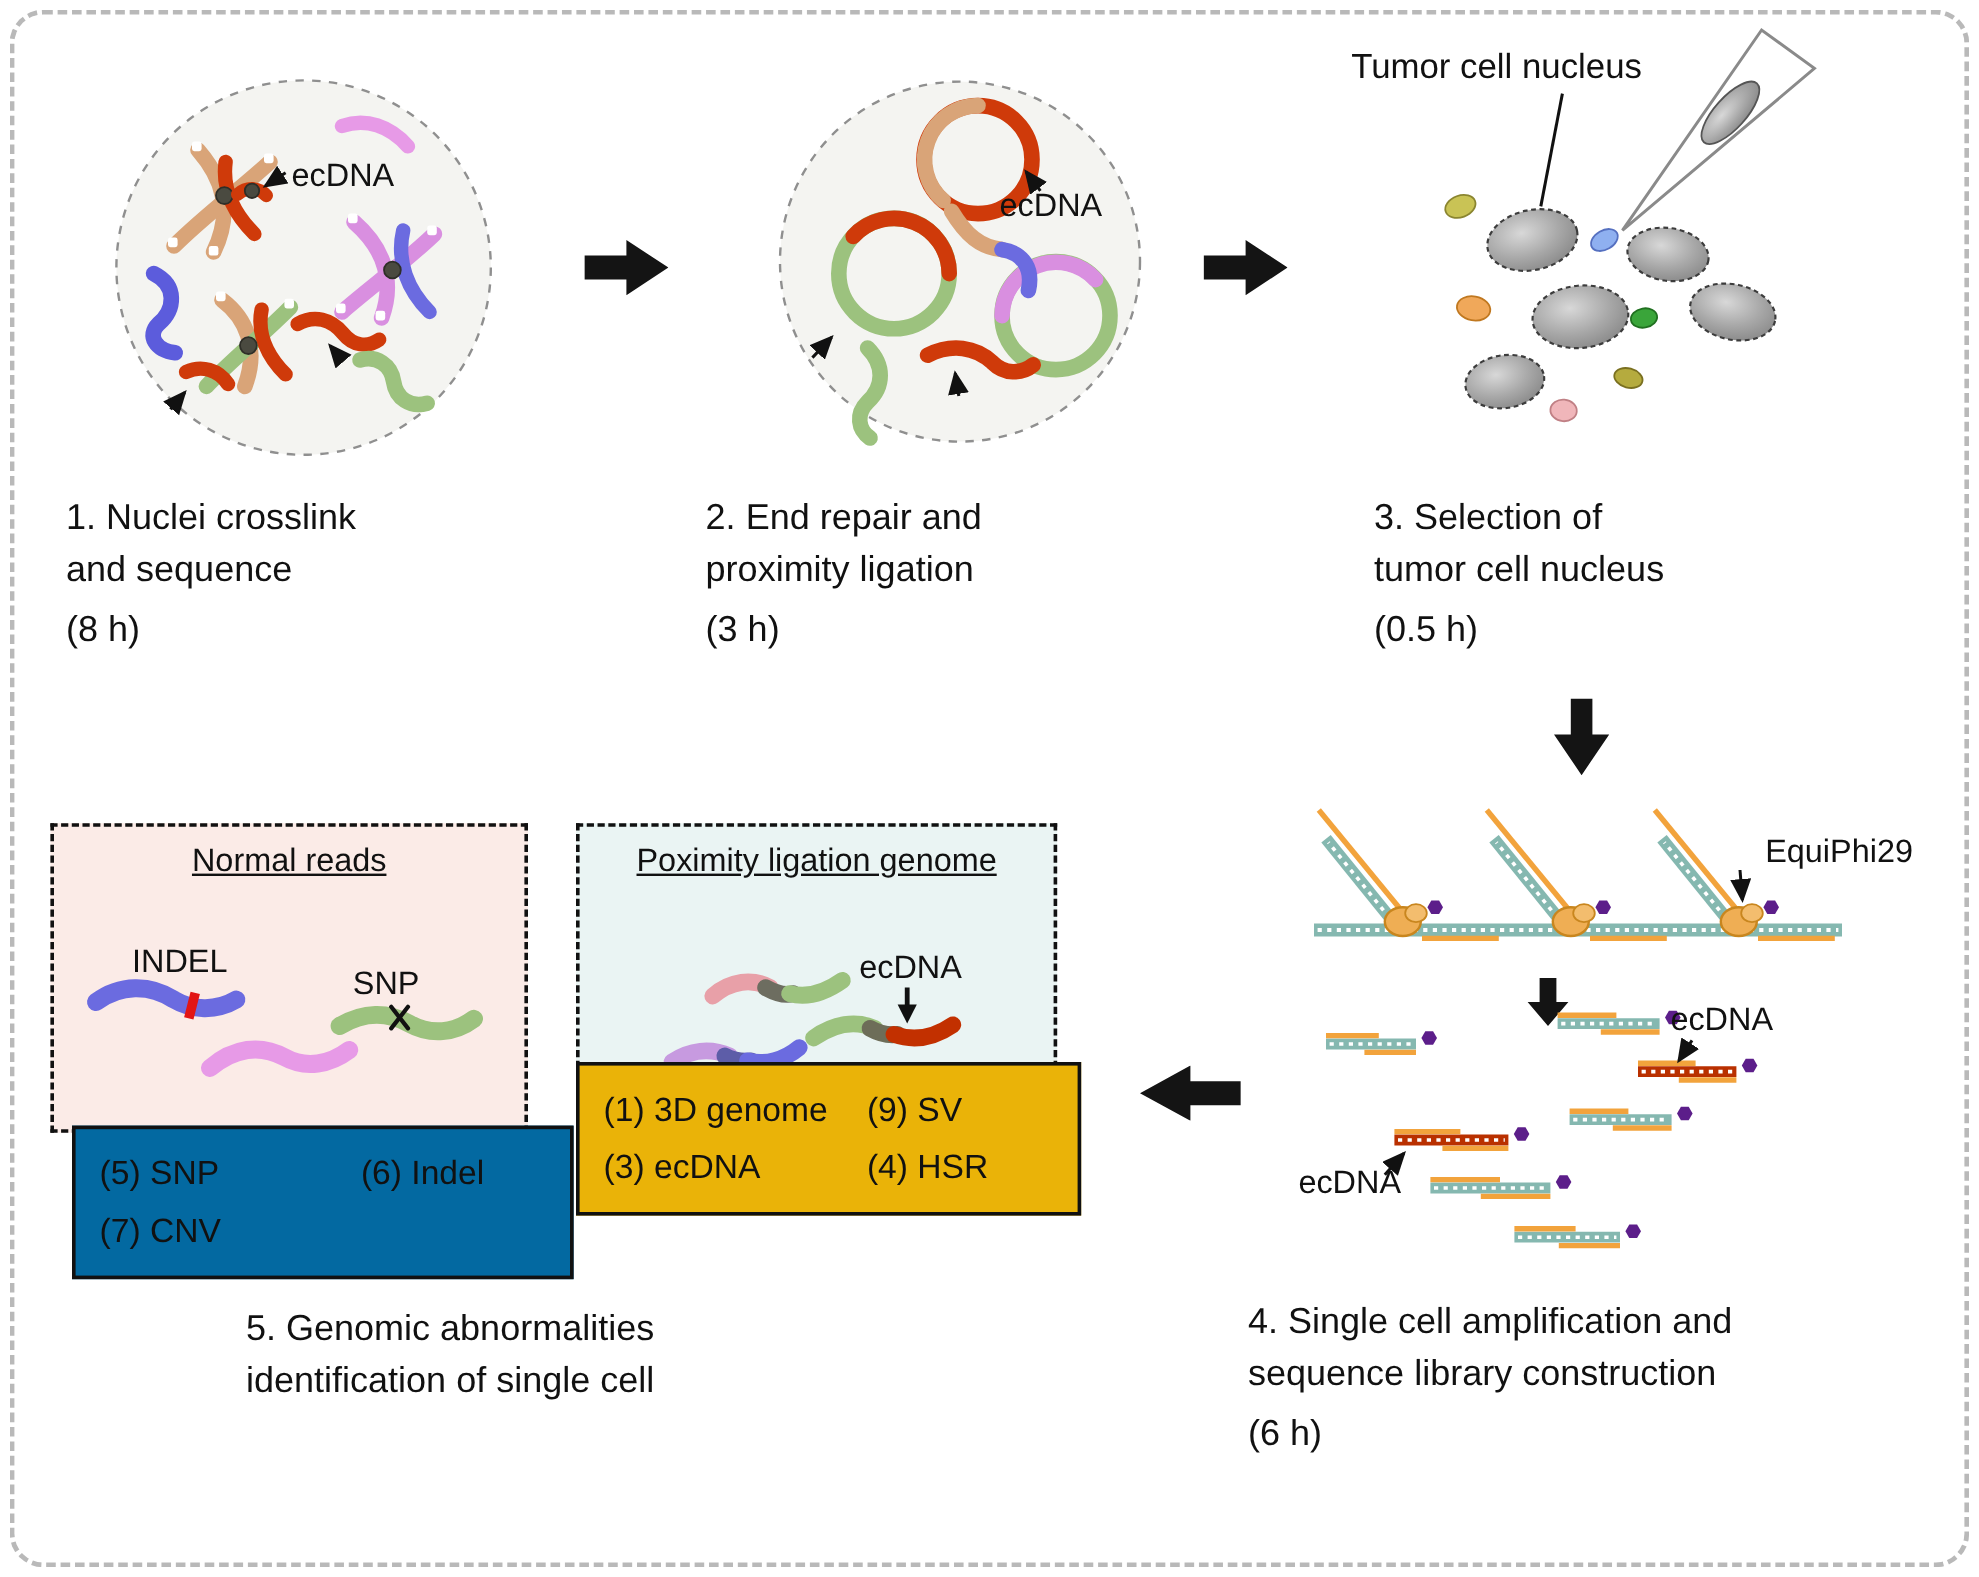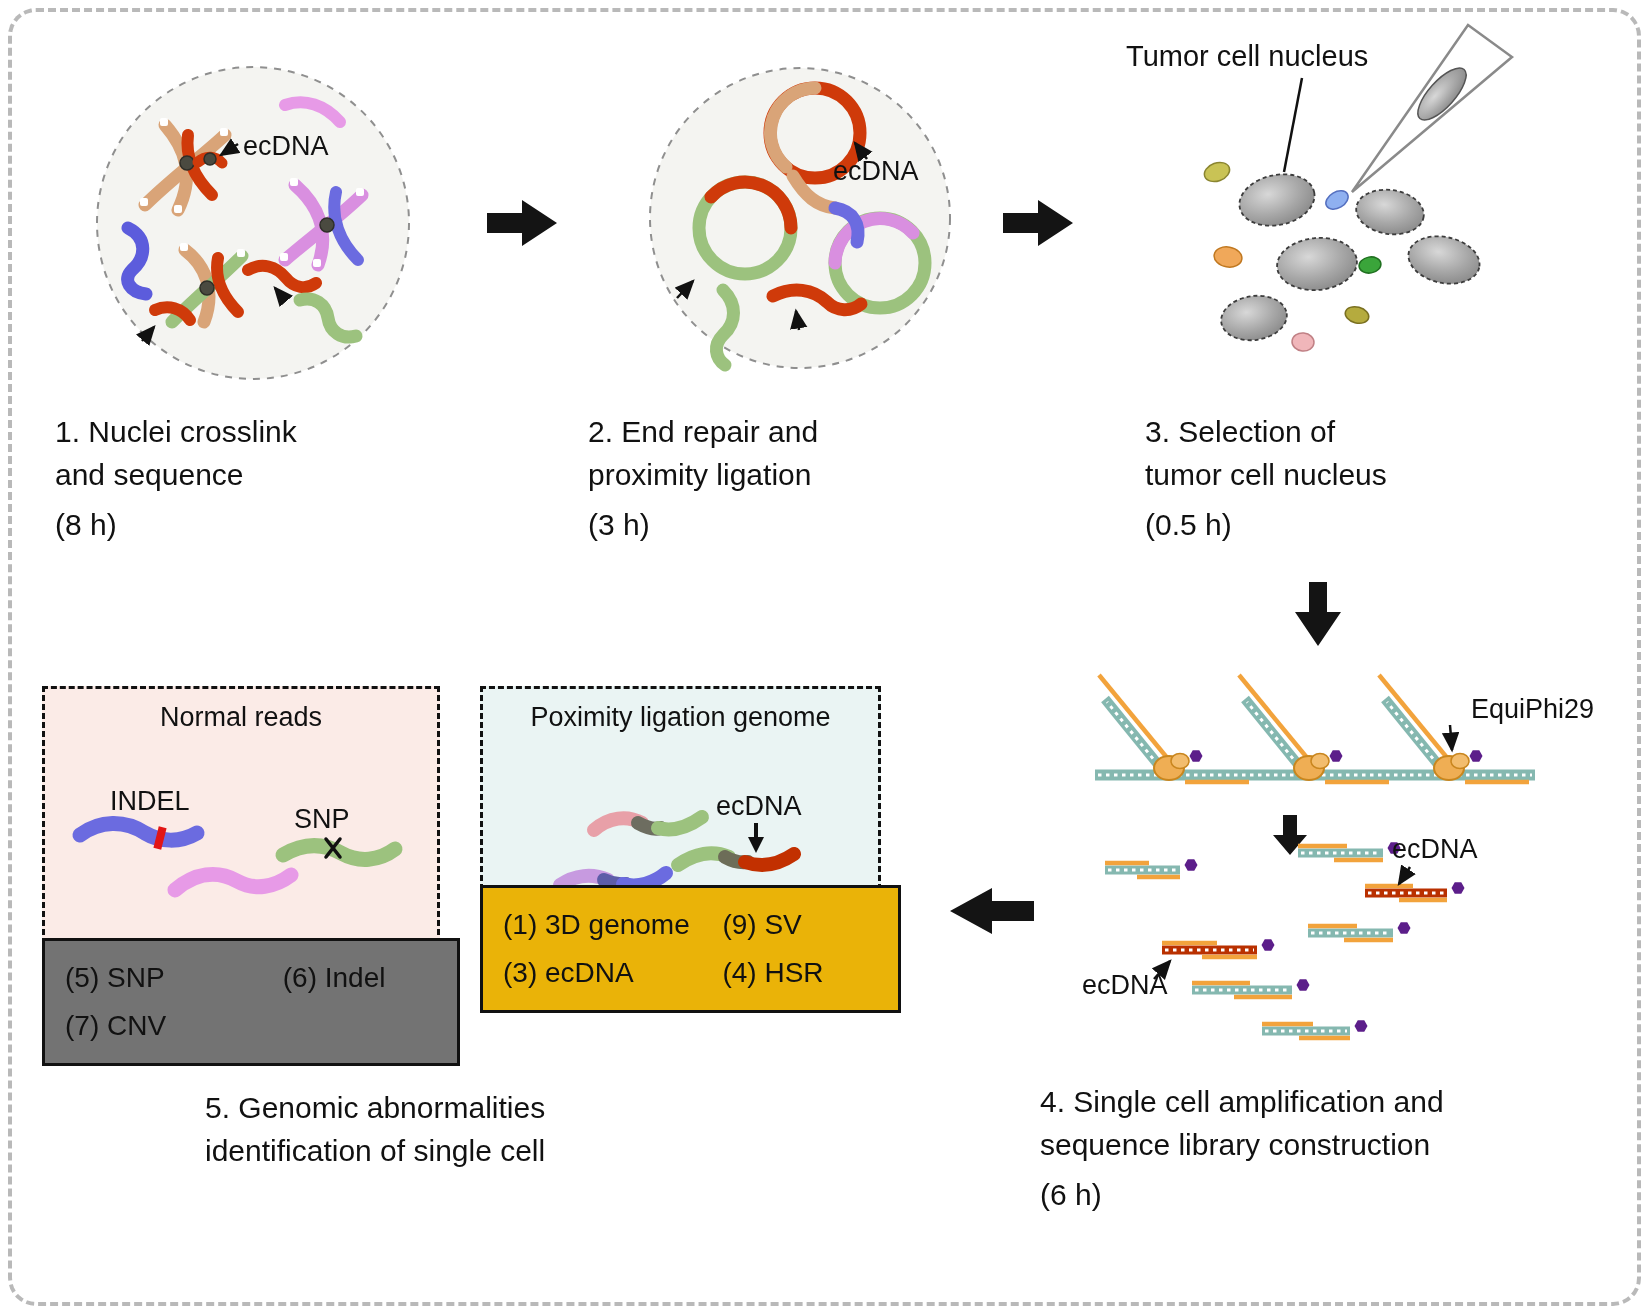--- a/index.html
+++ b/index.html
@@ -11,7 +11,7 @@
   .lbl.big{font-size:29px;}
   .caption{position:absolute;text-align:left;font-size:30px;line-height:43px;}
   .caption .time{margin-top:7px;}
-  .readbox{position:absolute;border:3px dashed #111;}
+  .readbox{position:absolute;border:3px dashed #111;text-decoration:underline;}
   .readbox .title{text-align:center;margin-top:13px;font-size:27px;}
   .itemsbox{position:absolute;border:3.5px solid #111;display:grid;
             grid-template-columns:1.25fr 1fr;align-content:center;row-gap:16px;

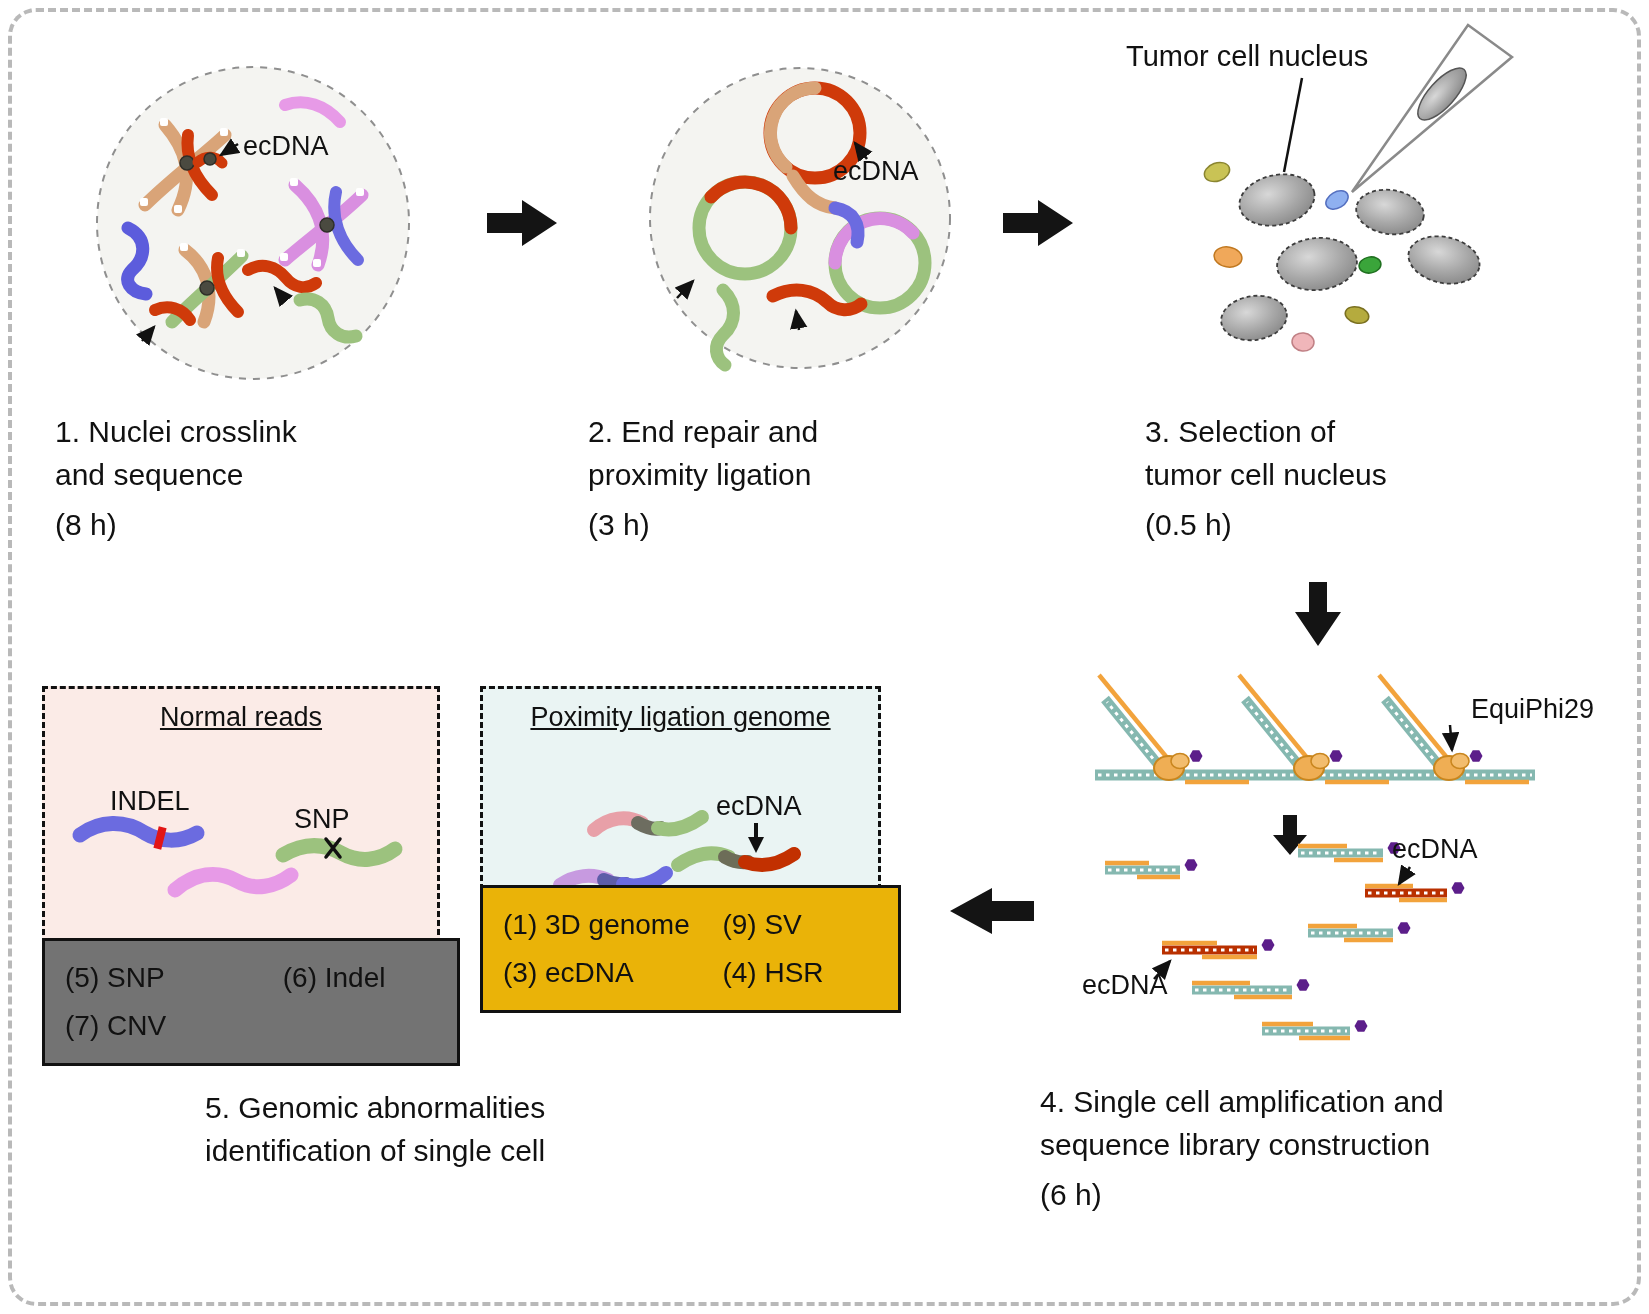--- a/index.html
+++ b/index.html
@@ -299,7 +299,7 @@
   </svg>
   <div class="lbl" style="left:110px;top:786px">INDEL</div>
   <div class="lbl" style="left:294px;top:804px">SNP</div>
-  <div class="itemsbox" style="left:42px;top:938px;width:392px;height:122px;background:#737373">
+  <div class="itemsbox" style="left:60px;top:938px;width:392px;height:122px;background:#0369a1">
     <div>(5) SNP</div>
     <div>(6) Indel</div>
     <div>(7) CNV</div>

